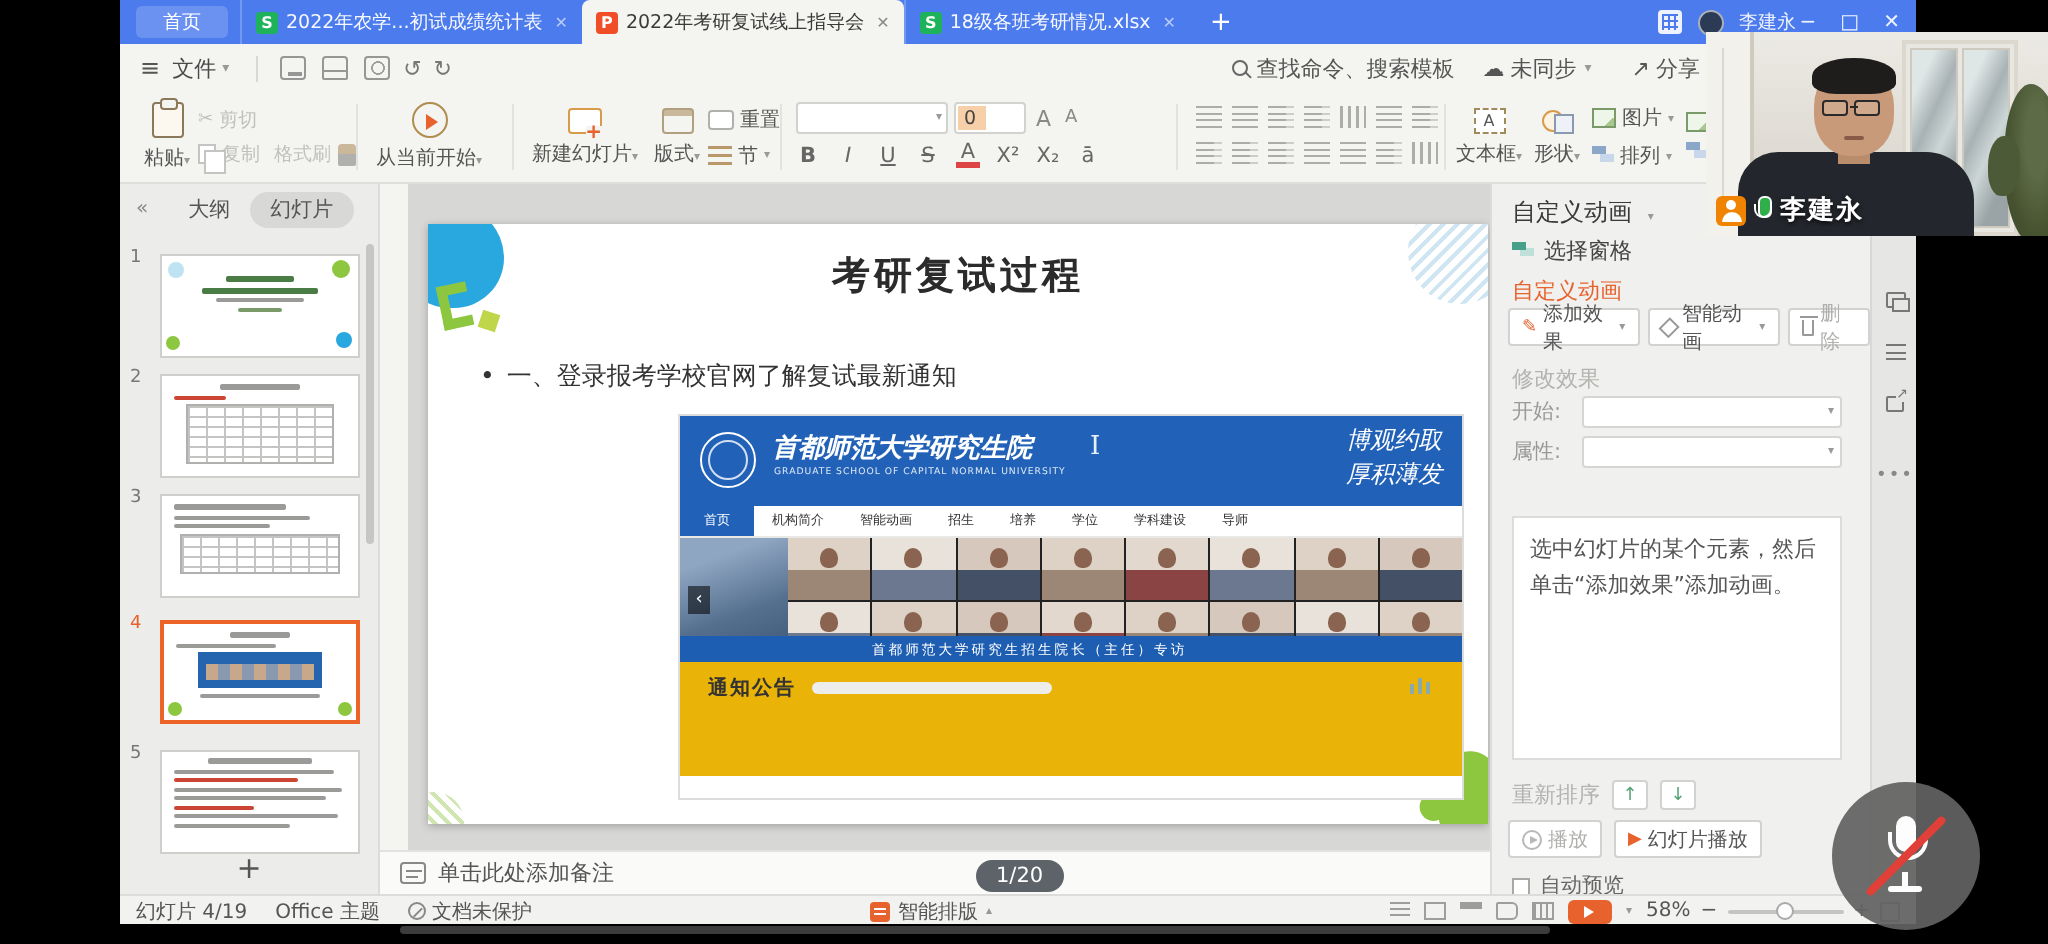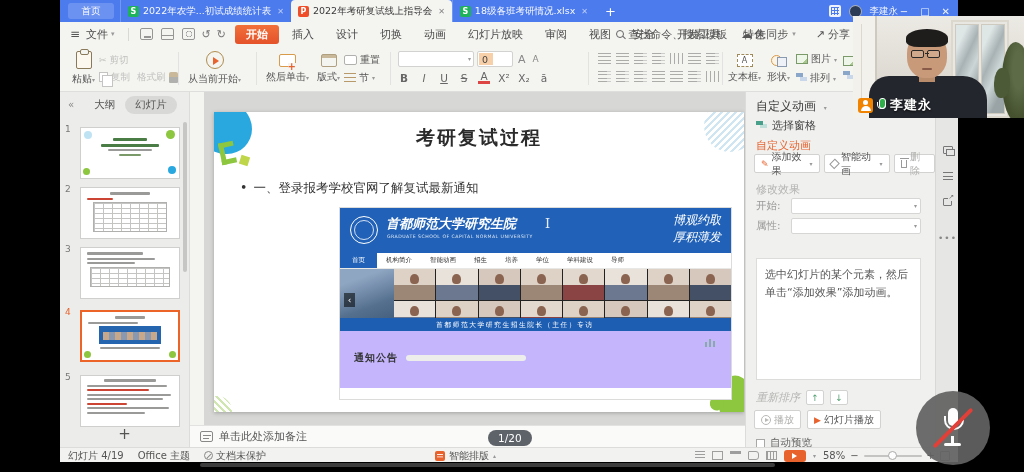--- a/index.html
+++ b/index.html
@@ -331,19 +331,6 @@
       <span class="qico q-preview"></span>
       <span class="q-undo">↺</span>
       <span class="q-redo">↻</span>
-      <div class="menuitems">
-          <div class="mitem active">开始</div>
-          <div class="mitem">插入</div>
-          <div class="mitem">设计</div>
-          <div class="mitem">切换</div>
-          <div class="mitem">动画</div>
-          <div class="mitem">幻灯片放映</div>
-          <div class="mitem">审阅</div>
-          <div class="mitem">视图</div>
-          <div class="mitem">安全</div>
-          <div class="mitem">开发工具</div>
-          <div class="mitem">特色</div>
-        </div>
       <div class="menubar-right">
         <div class="searchbox">
           <span class="ico-search"></span>

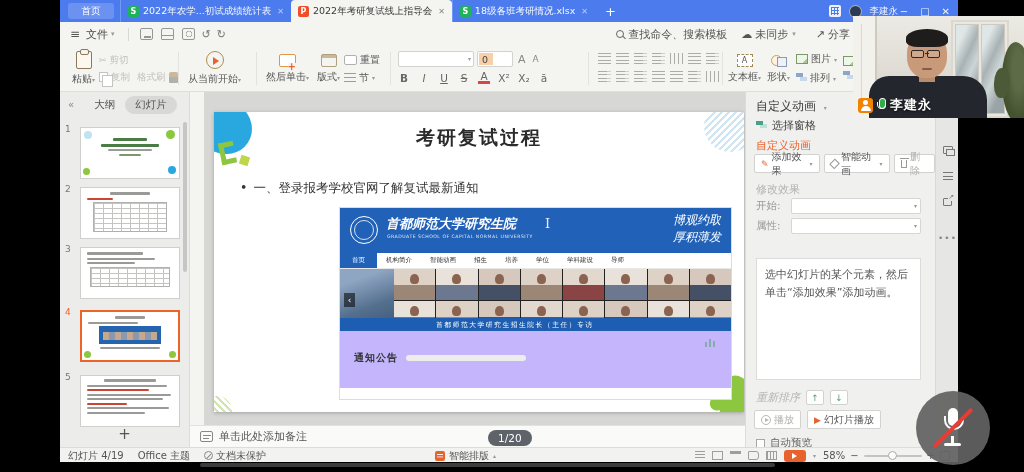--- a/index.html
+++ b/index.html
@@ -382,7 +382,7 @@
       <div class="rgroup" style="left:202px; display:flex;">
         <div class="bigbtn">
           <span class="ico-newslide"></span>
-          <span class="blab"><span>然后单击</span><span class="caret7">▾</span></span>
+          <span class="blab"><span>新建幻灯片</span><span class="caret7">▾</span></span>
         </div>
         <div class="bigbtn">
           <span class="ico-layout"></span>

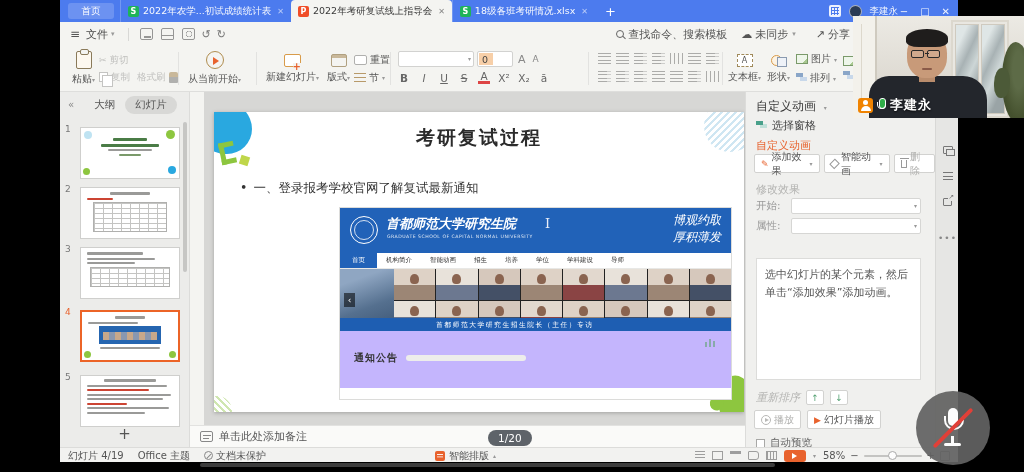--- a/index.html
+++ b/index.html
@@ -160,7 +160,7 @@
   .cell.c4 { background:linear-gradient(#e2d8ce 52%,#8a4444 52%); }
   .barrow { position:absolute; left:4px; top:24px; width:11px; height:14px; background:rgba(0,0,0,.55); color:#fff; font-size:9px; display:flex; align-items:center; justify-content:center; z-index:2; }
   .bcaption { position:absolute; left:0; right:0; bottom:0; height:13px; background:#1e5eb2; color:#fff; font-size:6.8px; letter-spacing:1.5px; display:flex; align-items:center; padding-left:96px; z-index:2; white-space:nowrap; }
-  .noticearea { position:relative; width:100%; height:57px; background:#c4b5fd; padding:20px 14px 0; }
+  .noticearea { position:relative; width:100%; height:57px; background:#eab308; padding:6px 14px 0; }
   .nhead { display:flex; align-items:center; gap:8px; }
   .ntitle { font-size:10px; font-weight:bold; color:#333; letter-spacing:1px; }
   .nfade { width:120px; height:6px; background:#ededeb; border-radius:3px; }

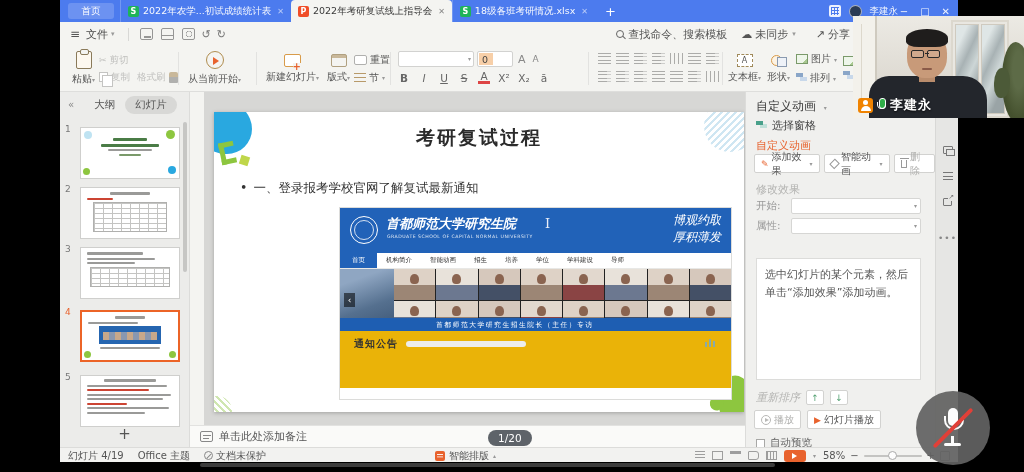--- a/index.html
+++ b/index.html
@@ -200,7 +200,7 @@
   .combo { flex:1; height:16px; background:#fff; border:1px solid #d6d6d4; border-radius:2px; position:relative; }
   .combo::after { content:"▾"; position:absolute; right:3px; top:3px; font-size:6px; color:#999; }
   .rp-hint { position:absolute; left:10px; right:14px; top:166px; height:122px; background:#fff; border:1px solid #dcdcda; padding:7px 8px; color:#555; line-height:1.65; font-size:11px; }
-  .rp-reorder { position:absolute; left:10px; top:298px; display:flex; align-items:center; gap:6px; color:#b3b3b1;font-style:italic; }
+  .rp-reorder { position:absolute; left:10px; top:298px; display:flex; align-items:center; gap:6px; color:#b3b3b1; }
   .upbtn { width:18px; height:15px; background:#fff; border:1px solid #d2d2d0; border-radius:2px; color:#55a273; font-size:9px; display:flex; align-items:center; justify-content:center; }
   .rp-playrow { position:absolute; left:8px; top:318px; display:flex; gap:6px; }
   .ico-playc { width:10px; height:10px; border:1px solid #b8b8b6; border-radius:50%; position:relative; }

